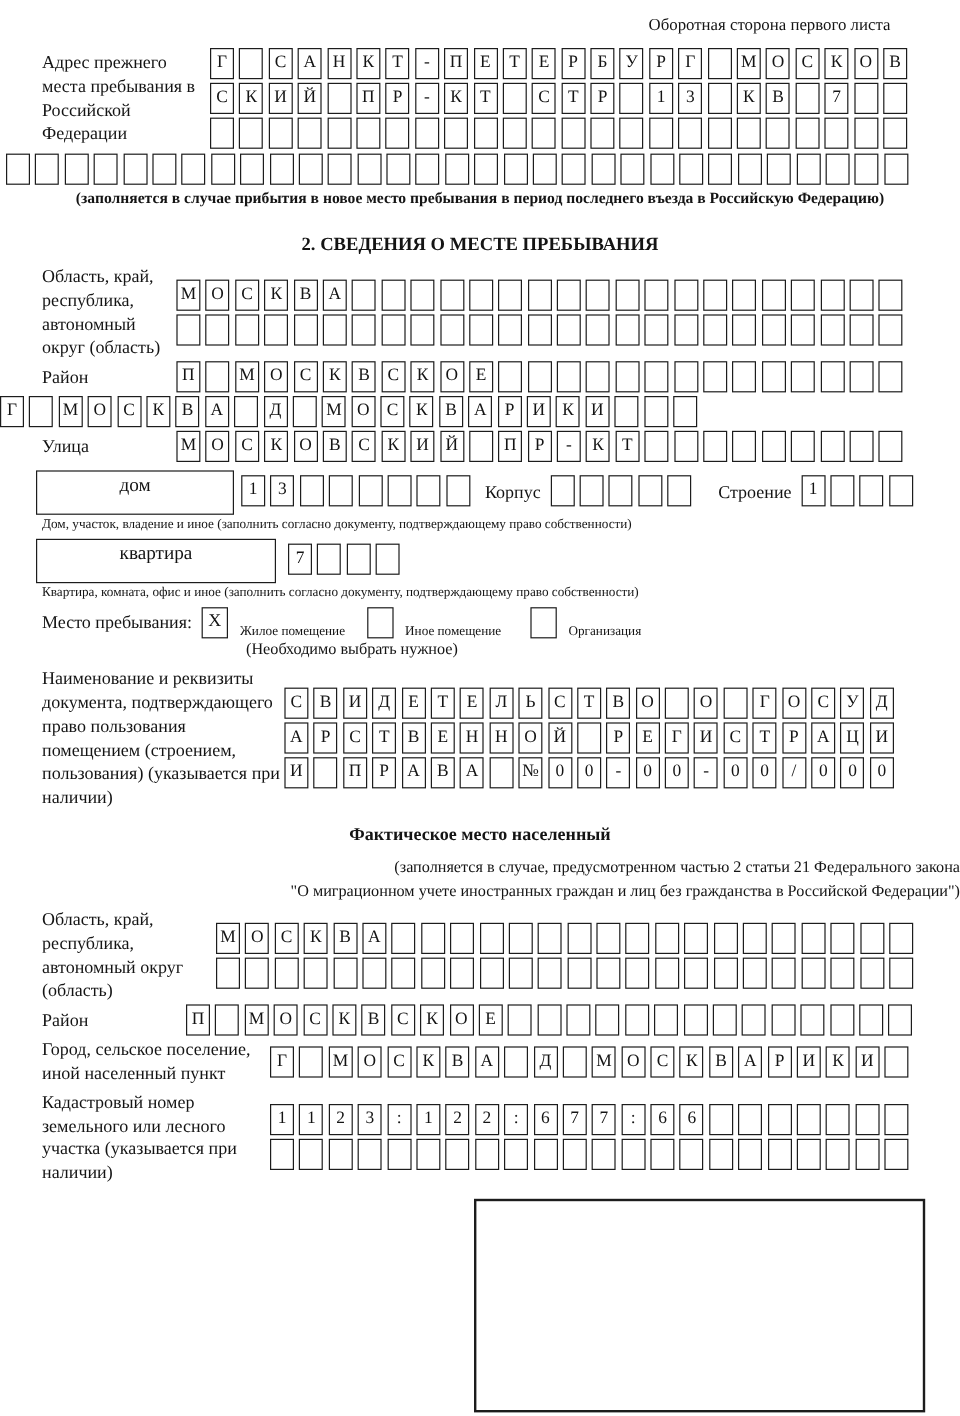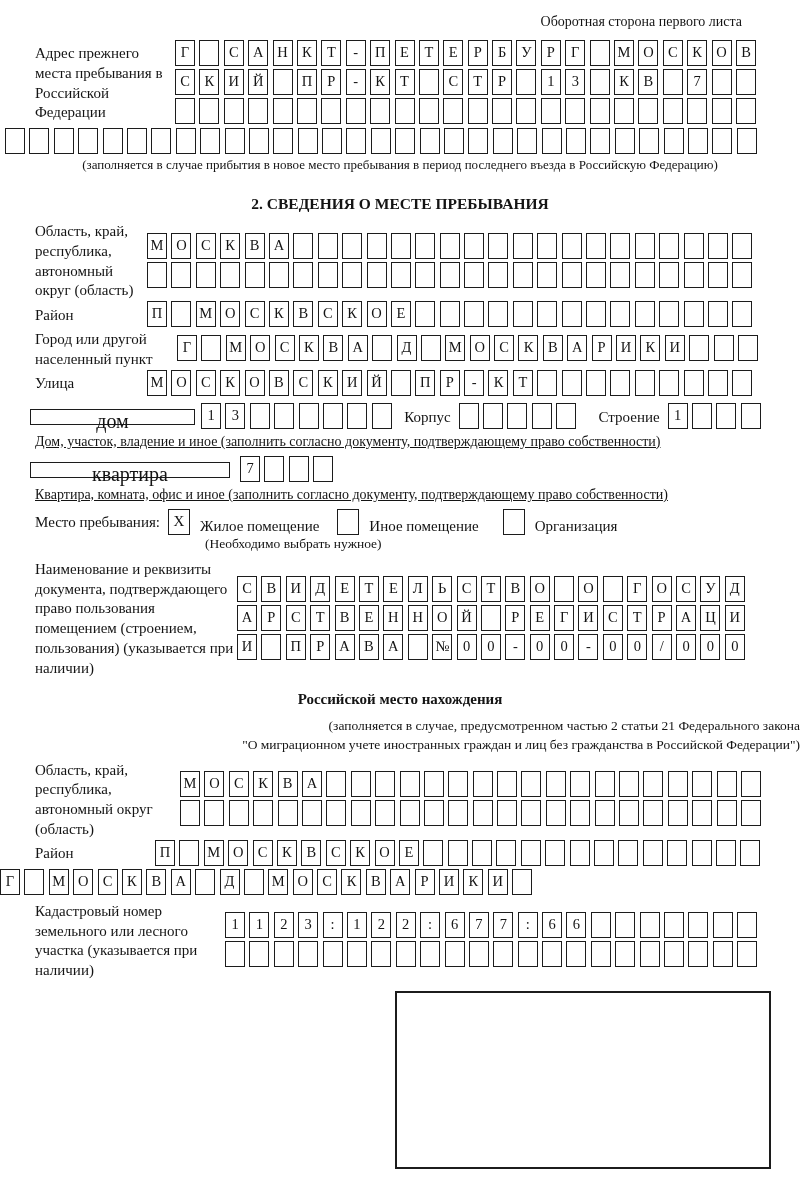--- a/index.html
+++ b/index.html
@@ -21,7 +21,7 @@
   .cell{display:inline-block;box-sizing:border-box;width:20px;height:26px;border:1.6px solid #1c1c1c;
         margin-right:4.4px;text-align:center;font-size:14.5px;line-height:23px;vertical-align:top;}
   .fullrow{margin-left:5px;margin-top:1px;}
-  .cap{text-align:center;font-size:13px;margin-top:2px;}
+  .cap{text-align:center;font-size:13px;margin-top:2px;font-weight:bold;}
   .hdr2{text-align:center;font-weight:700;font-size:15.5px;margin:22px 0 9px;}
   .labelbox{box-sizing:border-box;border:1.6px solid #1c1c1c;height:16px;text-align:center;
             font-size:20px;line-height:23px;flex:none;}

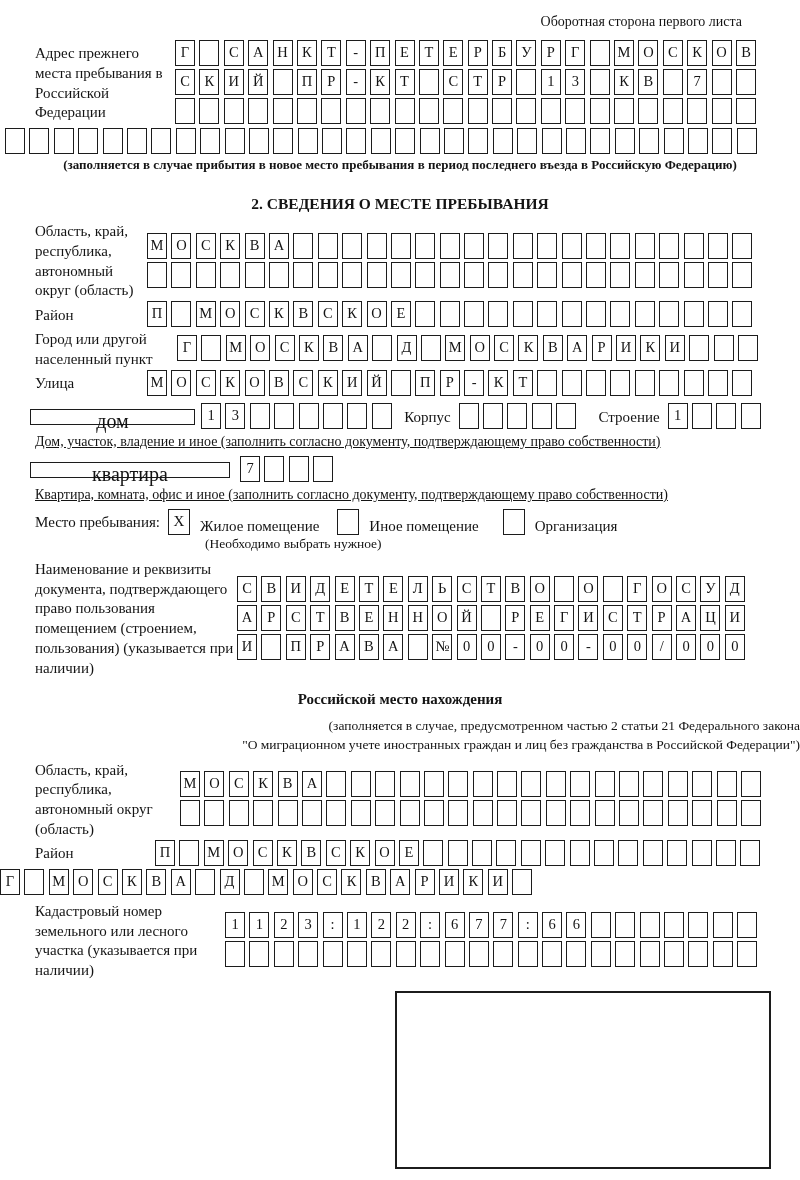--- a/index.html
+++ b/index.html
@@ -73,7 +73,6 @@
 </div>
 
 <div class="row">
-  <div class="lab w-city2">Город или другой населенный пункт</div>
   <div class="cellrow"><span class="cell">Г</span><span class="cell"></span><span class="cell">М</span><span class="cell">О</span><span class="cell">С</span><span class="cell">К</span><span class="cell">В</span><span class="cell">А</span><span class="cell"></span><span class="cell">Д</span><span class="cell"></span><span class="cell">М</span><span class="cell">О</span><span class="cell">С</span><span class="cell">К</span><span class="cell">В</span><span class="cell">А</span><span class="cell">Р</span><span class="cell">И</span><span class="cell">К</span><span class="cell">И</span><span class="cell"></span><span class="cell"></span><span class="cell"></span></div>
 </div>
 

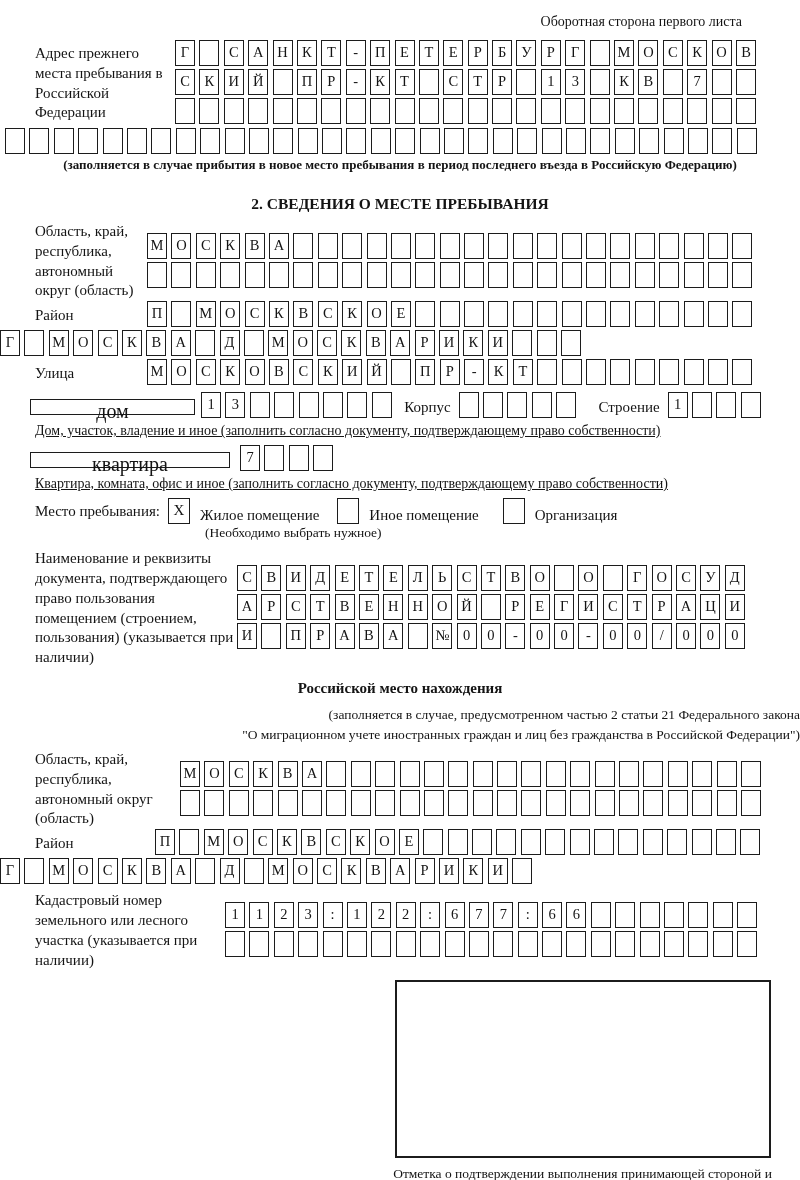--- a/index.html
+++ b/index.html
@@ -23,8 +23,8 @@
   .fullrow{margin-left:5px;margin-top:1px;}
   .cap{text-align:center;font-size:13px;margin-top:2px;font-weight:bold;}
   .hdr2{text-align:center;font-weight:700;font-size:15.5px;margin:22px 0 9px;}
-  .labelbox{box-sizing:border-box;border:1.6px solid #1c1c1c;height:16px;text-align:center;
-            font-size:20px;line-height:23px;flex:none;}
+  .labelbox{box-sizing:border-box;border:1.6px solid #1c1c1c;height:37px;text-align:center;
+            font-size:16px;line-height:23px;flex:none;}
   .lb-house{width:165px;margin-left:30px;margin-right:6px;}
   .lb-apt{width:200px;margin-left:30px;margin-right:10px;font-family:Liberation Serif, serif;}
   .inline-lab{font-size:15px;line-height:26px;flex:none;}

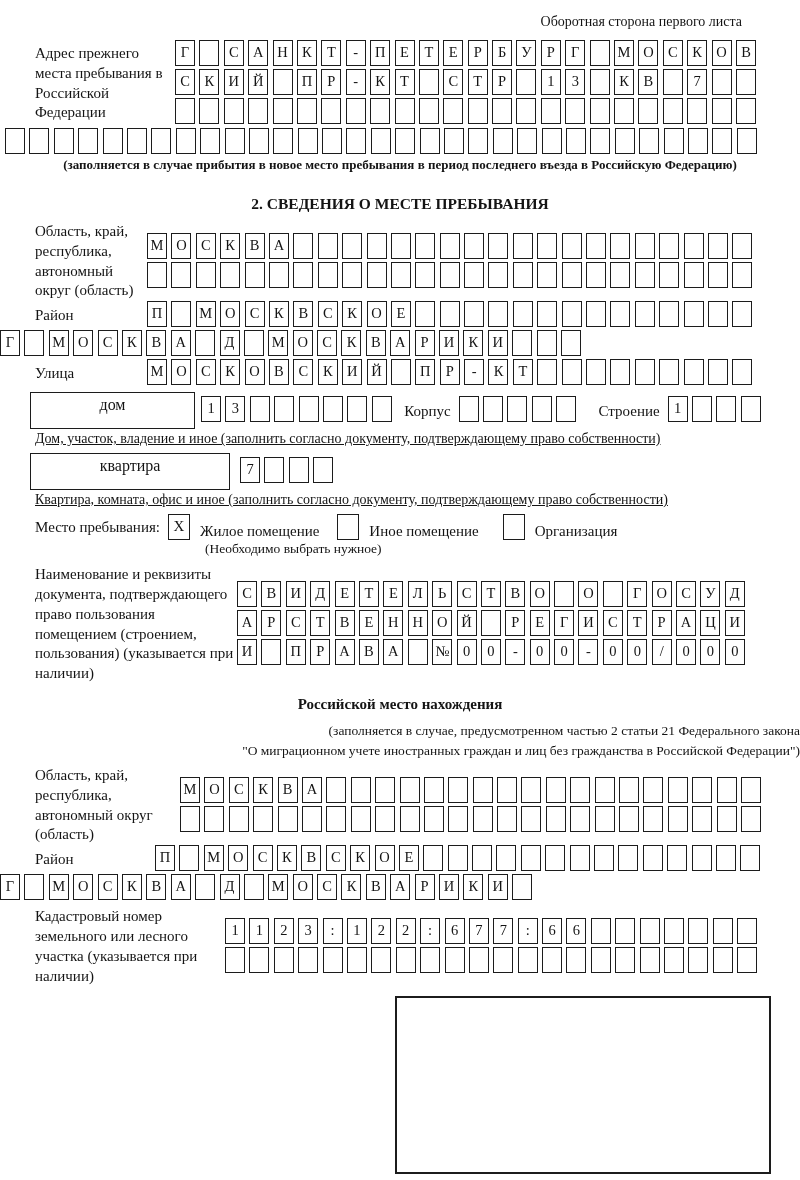--- a/index.html
+++ b/index.html
@@ -28,7 +28,7 @@
   .lb-house{width:165px;margin-left:30px;margin-right:6px;}
   .lb-apt{width:200px;margin-left:30px;margin-right:10px;font-family:Liberation Serif, serif;}
   .inline-lab{font-size:15px;line-height:26px;flex:none;}
-  .note-left{margin-left:35px;font-size:14px;margin-top:2px;margin-bottom:6px;text-decoration:underline;}
+  .note-left{margin-left:35px;font-size:11px;margin-top:2px;margin-bottom:6px;}
   .stay{display:flex;align-items:flex-end;margin-left:35px;margin-top:4px;}
   .cb{display:inline-block;box-sizing:border-box;width:22px;height:26px;border:1.6px solid #1c1c1c;
       text-align:center;font-size:15px;line-height:23px;flex:none;}

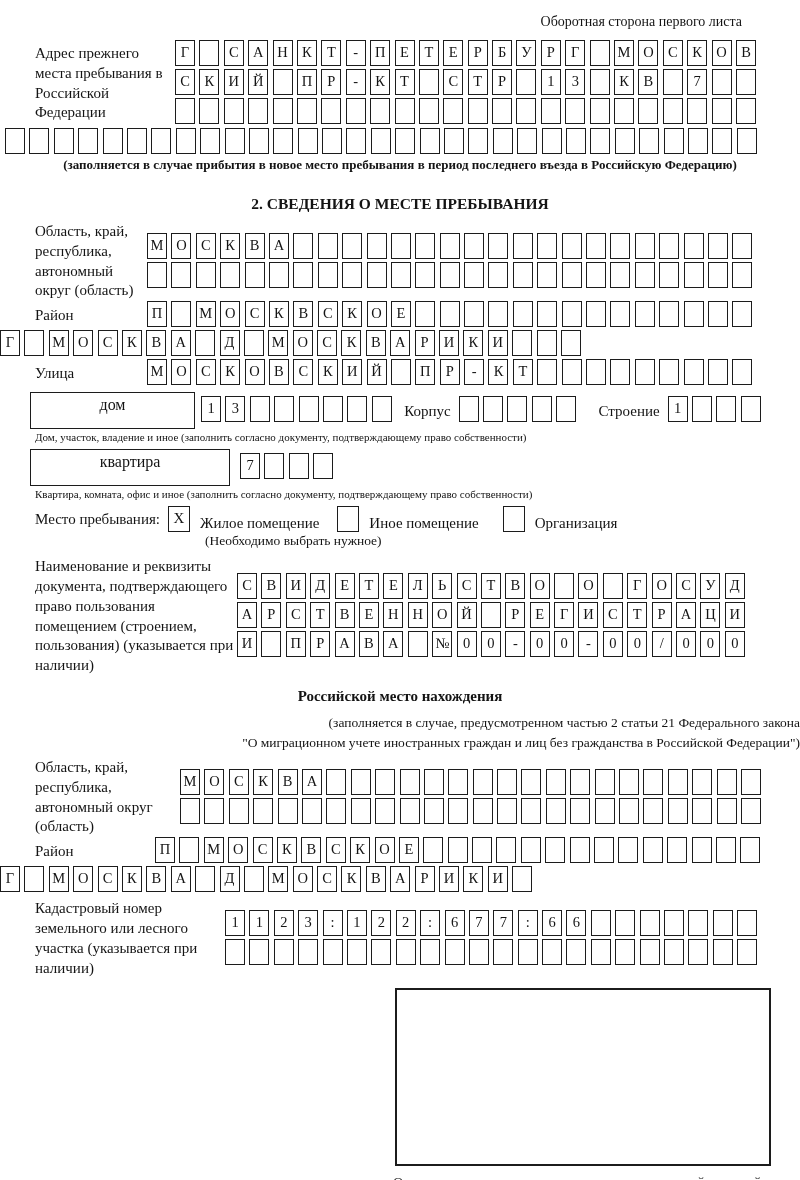--- a/index.html
+++ b/index.html
@@ -32,7 +32,7 @@
   .stay{display:flex;align-items:flex-end;margin-left:35px;margin-top:4px;}
   .cb{display:inline-block;box-sizing:border-box;width:22px;height:26px;border:1.6px solid #1c1c1c;
       text-align:center;font-size:15px;line-height:23px;flex:none;}
-  .stay .opt{font-size:15px;margin-left:10px;}
+  .stay .opt{font-size:11px;margin-left:10px;}
   .m8{margin-left:8px;} .m18{margin-left:18px;} .m24{margin-left:24px;}
   .choose-note{margin-left:205px;font-size:13.5px;margin-top:1px;margin-bottom:8px;}
   .fact-hdr{text-align:center;font-weight:700;font-size:15px;margin:12px 0 8px;}

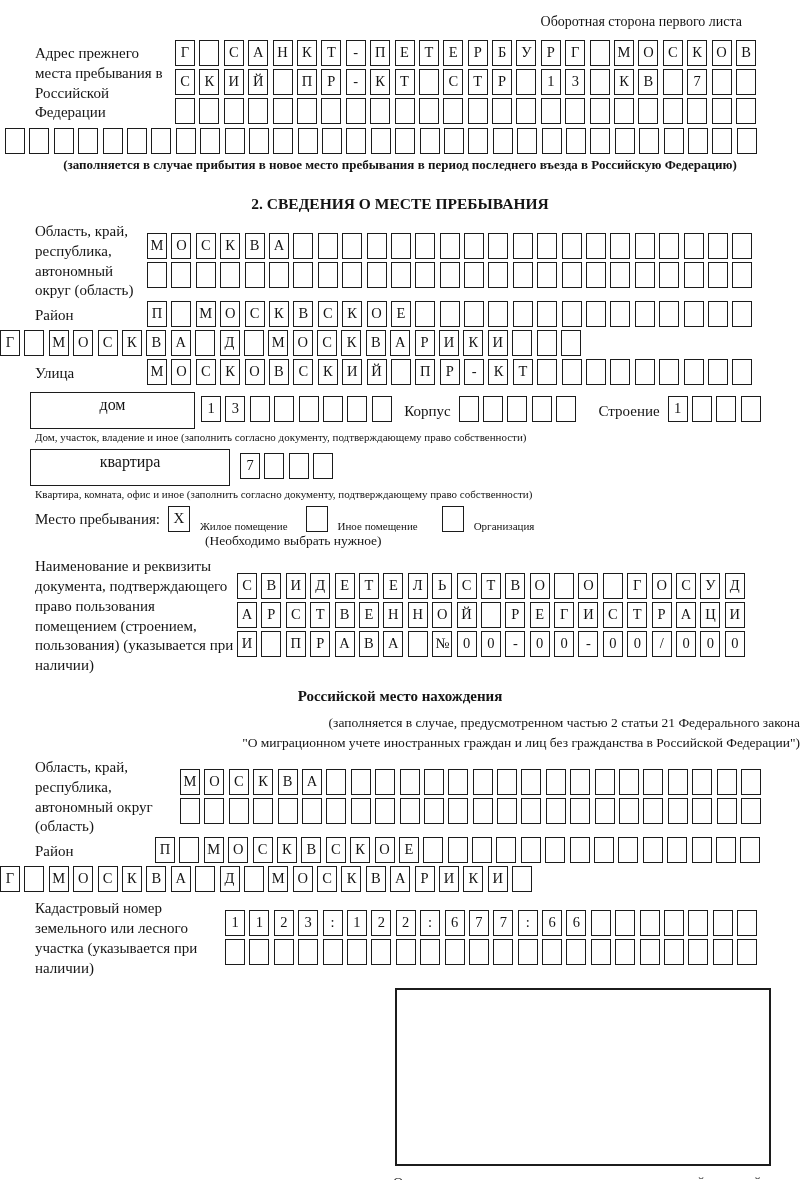--- a/index.html
+++ b/index.html
@@ -117,7 +117,7 @@
   </div>
 </div>
 
-<div class="fact-hdr">Российской место нахождения</div>
+<div class="fact-hdr">Фактическое место населенный</div>
 <div class="fact-cap">(заполняется в случае, предусмотренном частью 2 статьи 21 Федерального закона</div>
 <div class="fact-cap">"О миграционном учете иностранных граждан и лиц без гражданства в Российской Федерации")</div>
 

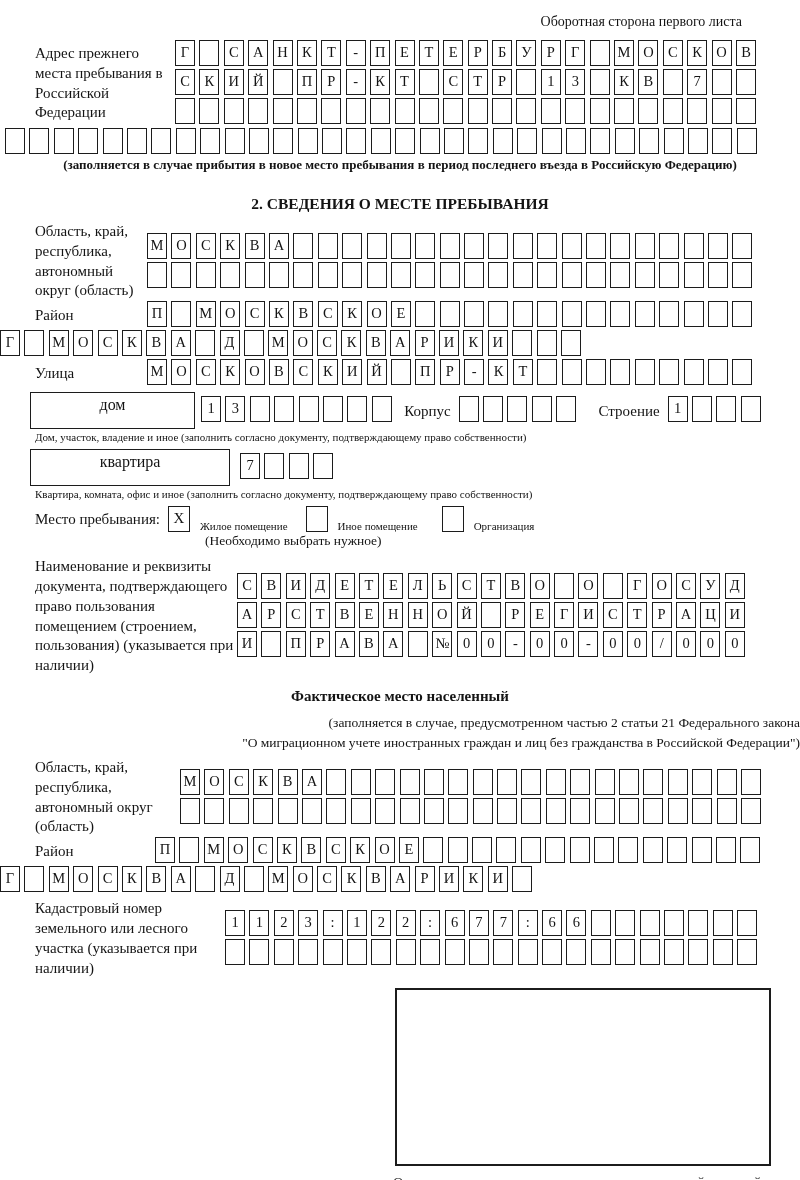--- a/index.html
+++ b/index.html
@@ -135,6 +135,7 @@
 </div>
 
 <div class="row">
+  <div class="lab w-city3">Город, сельское поселение, иной населенный пункт</div>
   <div class="cellrow"><span class="cell">Г</span><span class="cell"></span><span class="cell">М</span><span class="cell">О</span><span class="cell">С</span><span class="cell">К</span><span class="cell">В</span><span class="cell">А</span><span class="cell"></span><span class="cell">Д</span><span class="cell"></span><span class="cell">М</span><span class="cell">О</span><span class="cell">С</span><span class="cell">К</span><span class="cell">В</span><span class="cell">А</span><span class="cell">Р</span><span class="cell">И</span><span class="cell">К</span><span class="cell">И</span><span class="cell"></span></div>
 </div>
 

